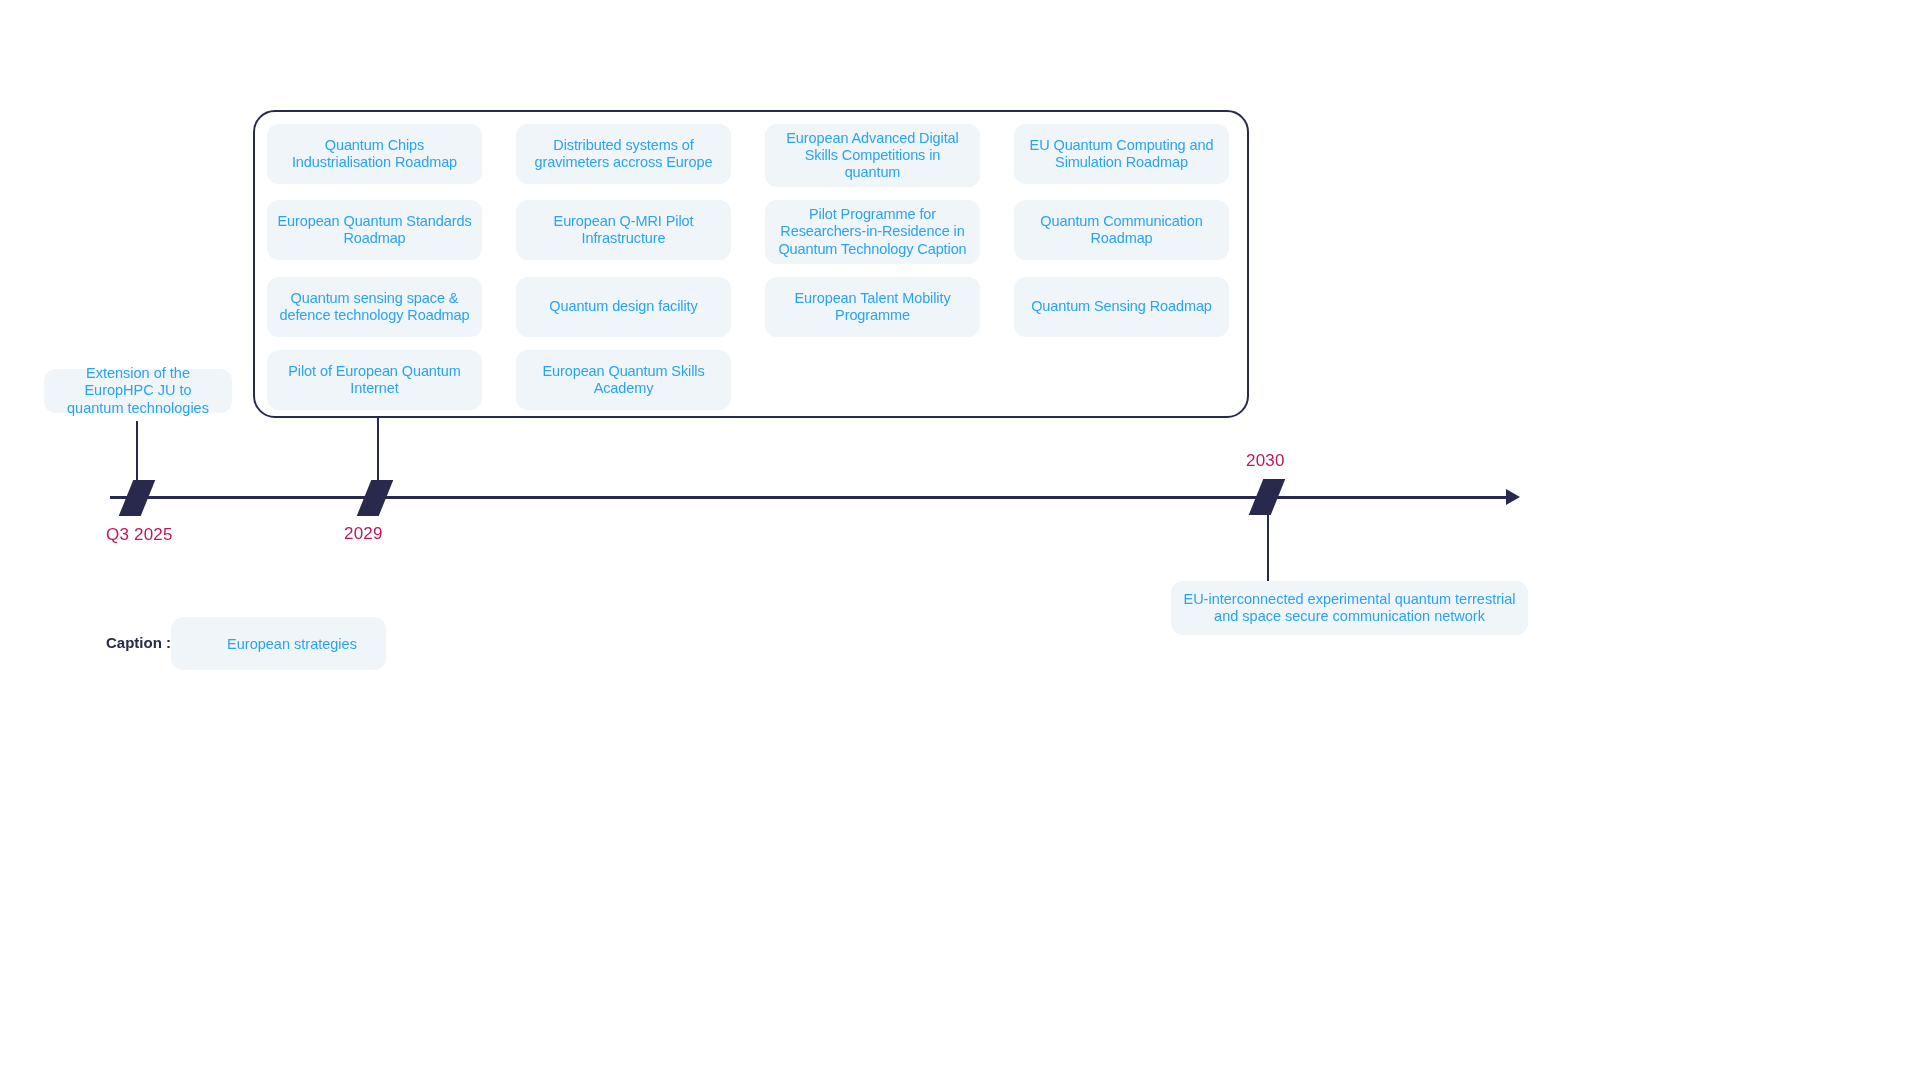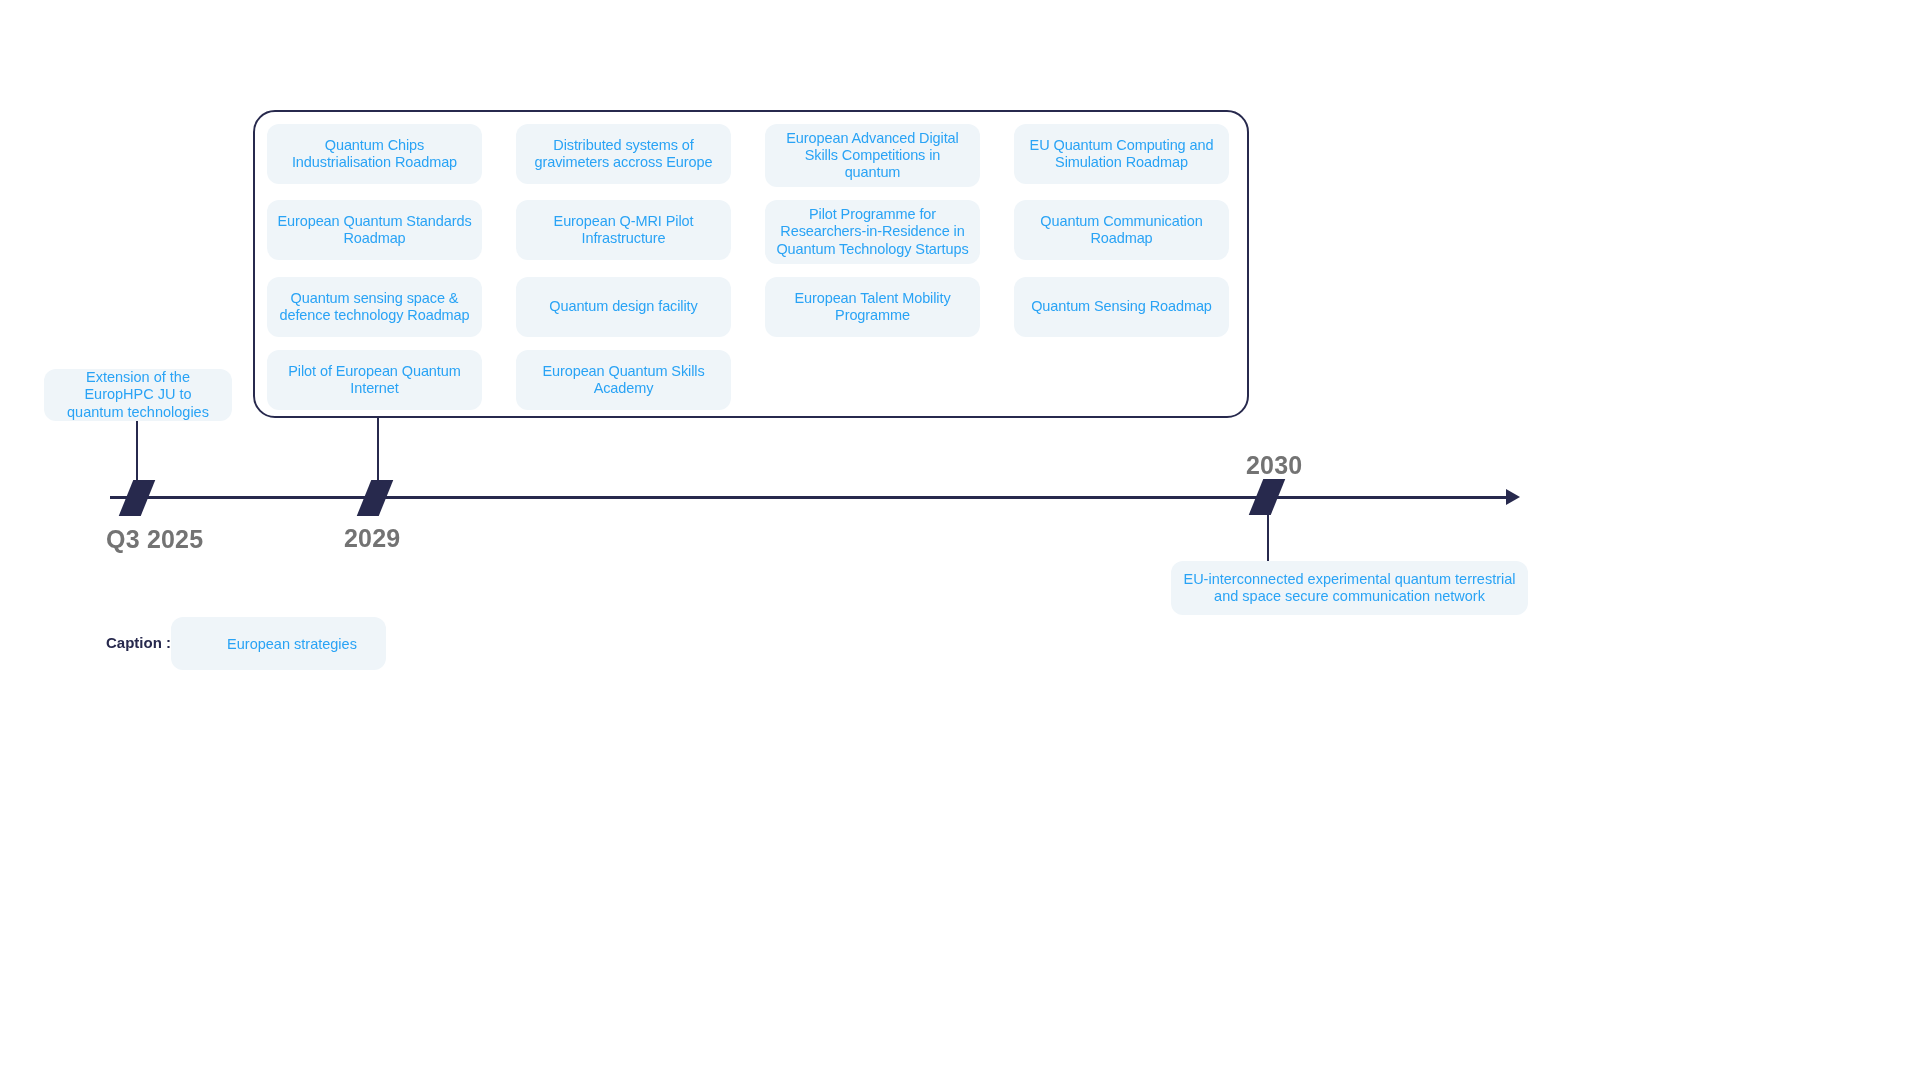--- a/index.html
+++ b/index.html
@@ -140,7 +140,7 @@
     <div class="card">EU Quantum Computing and Simulation Roadmap</div>
     <div class="card">European Quantum Standards Roadmap</div>
     <div class="card">European Q-MRI Pilot Infrastructure</div>
-    <div class="card">Pilot Programme for Researchers-in-Residence in Quantum Technology Startups</div>
+    <div class="card">Pilot Programme for Researchers-in-Residence in Quantum Technology Caption</div>
 
     <div class="card">Quantum Communication Roadmap</div>
     <div class="card">Quantum sensing space &amp; defence technology Roadmap</div>

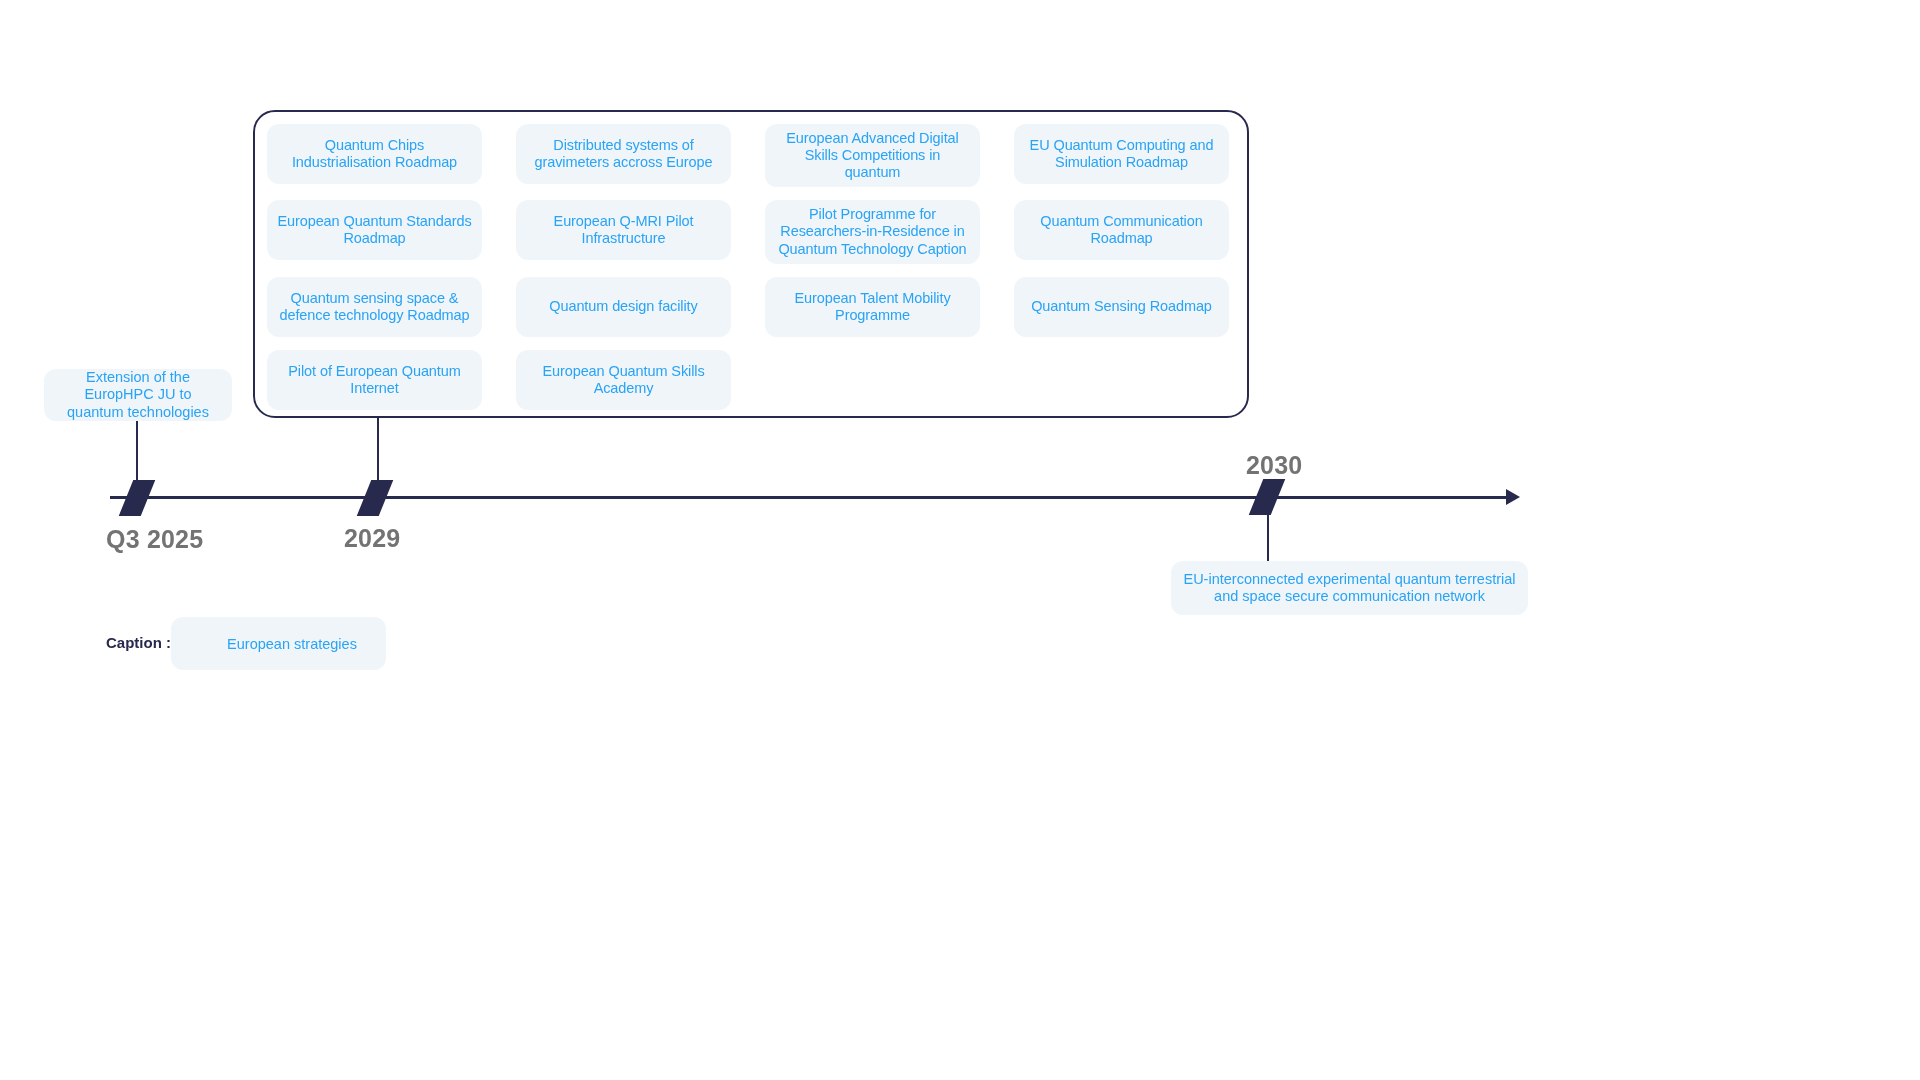--- a/index.html
+++ b/index.html
@@ -153,7 +153,7 @@
     <div class="card empty"></div>
   </div>
 
-  <div class="bubble" style="left:44px;top:369px;width:188px;height:52px;">Extension of the EuropHPC JU to quantum technologies</div>
+  <div class="bubble" style="left:44px;top:369px;width:188px;height:44px;">Extension of the EuropHPC JU to quantum technologies</div>
   <div class="connector" style="left:136px;top:421px;height:72px;"></div>
 
   <div class="connector" style="left:377px;top:418px;height:75px;"></div>

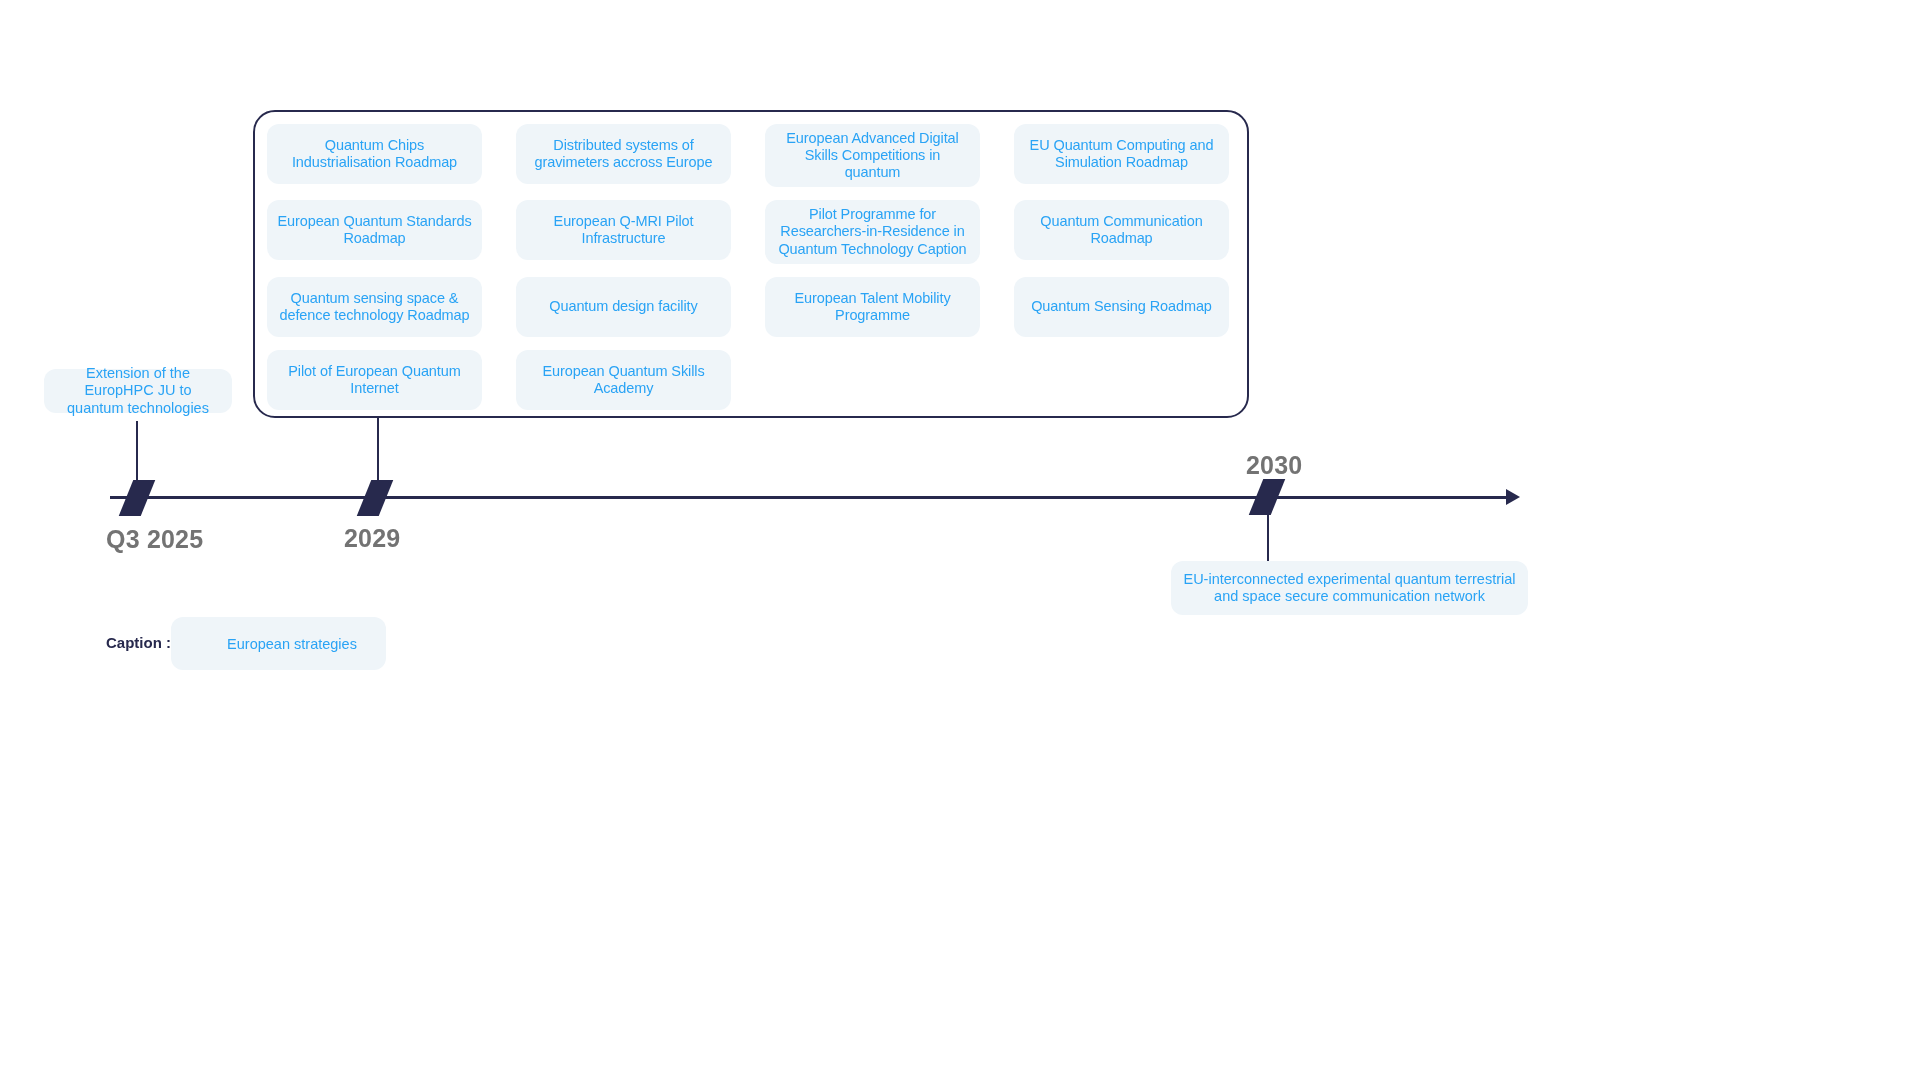--- a/index.html
+++ b/index.html
@@ -74,9 +74,9 @@
 
   .tick-label{
     position:absolute;
-    color:#737373;
-    font-size:25px;
-    font-weight:bold;
+    color:#be185d;
+    font-size:17px;
+    font-weight:normal;
     letter-spacing:0.2px;
     white-space:nowrap;
   }

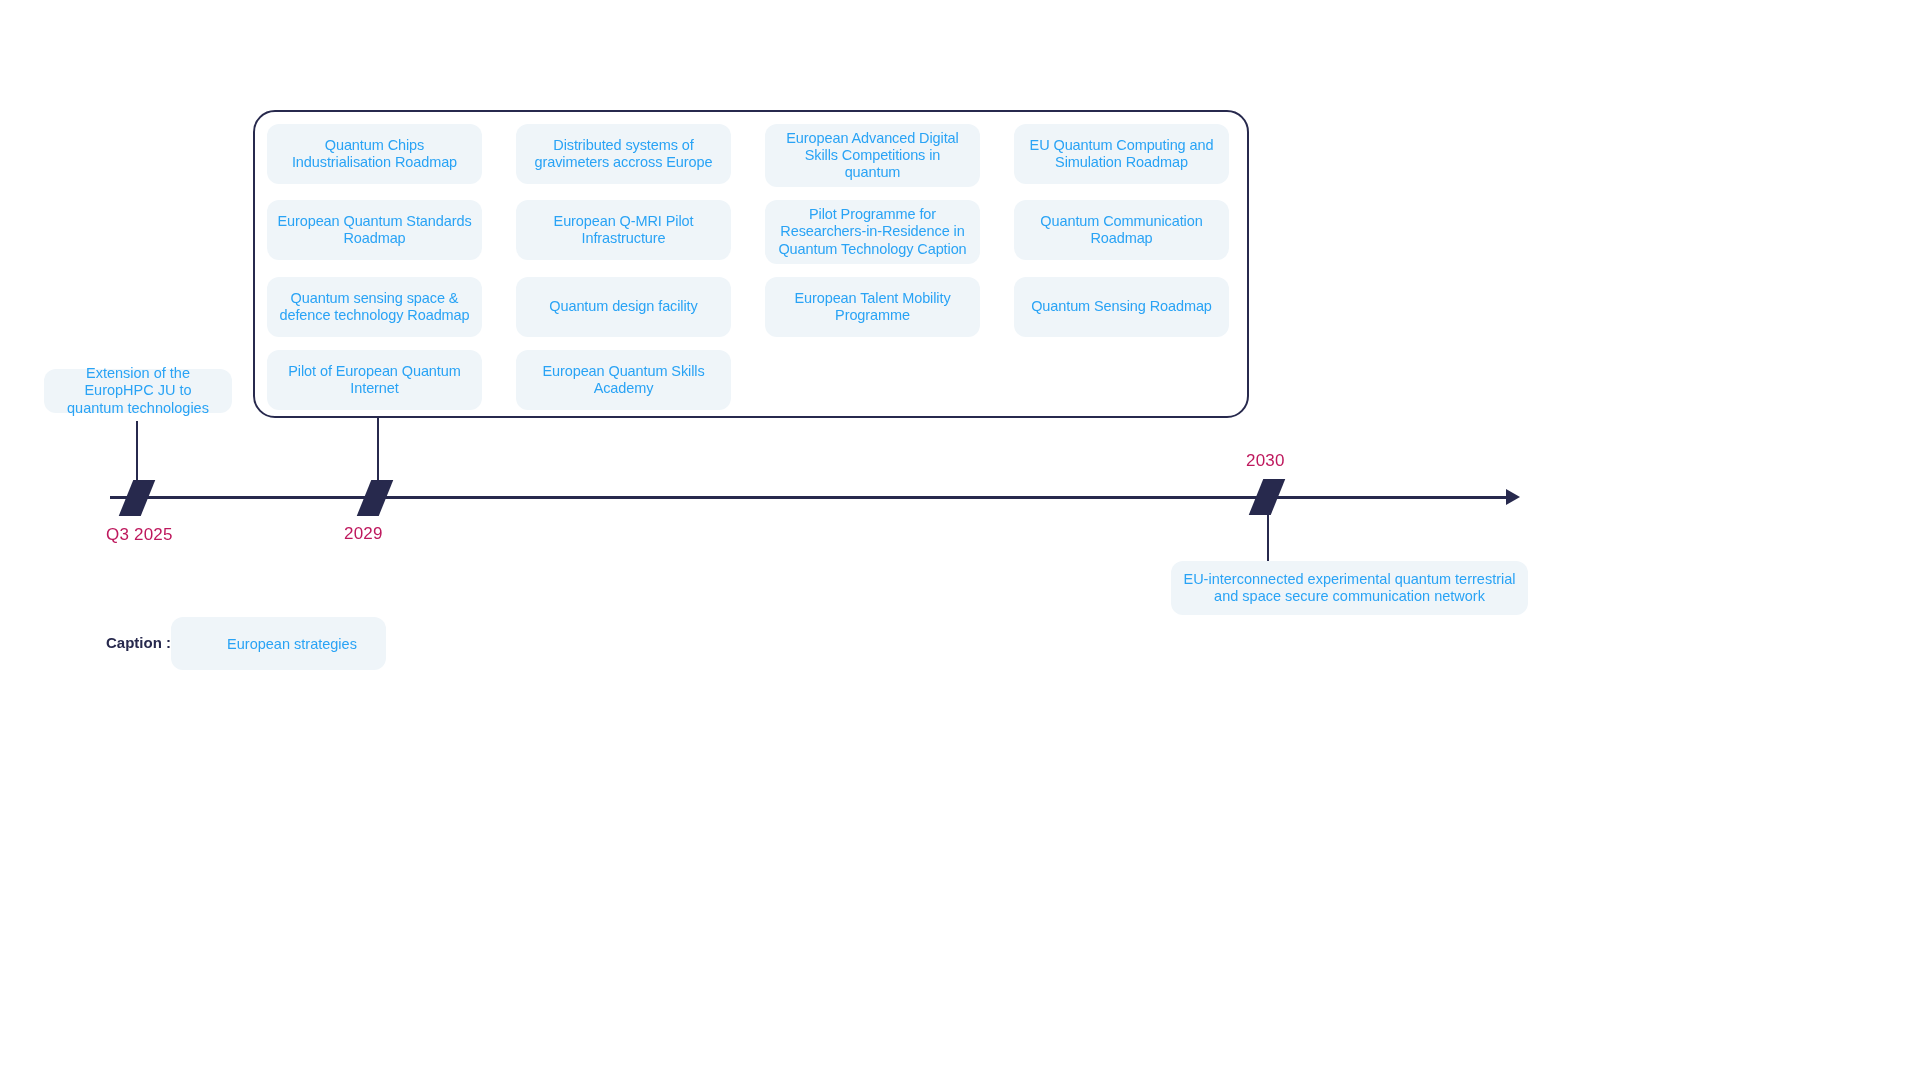--- a/index.html
+++ b/index.html
@@ -170,7 +170,7 @@
   <div class="tick-label" style="left:1246px;top:451px;">2030</div>
 
   <div class="connector" style="left:1267px;top:499px;height:84px;"></div>
-  <div class="bubble" style="left:1171px;top:561px;width:357px;height:54px;">EU-interconnected experimental quantum terrestrial and space secure communication network</div>
+  <div class="bubble" style="left:1171px;top:581px;width:357px;height:54px;">EU-interconnected experimental quantum terrestrial and space secure communication network</div>
 
   <div class="caption-label">Caption :</div>
   <div class="caption-chip">European strategies</div>

